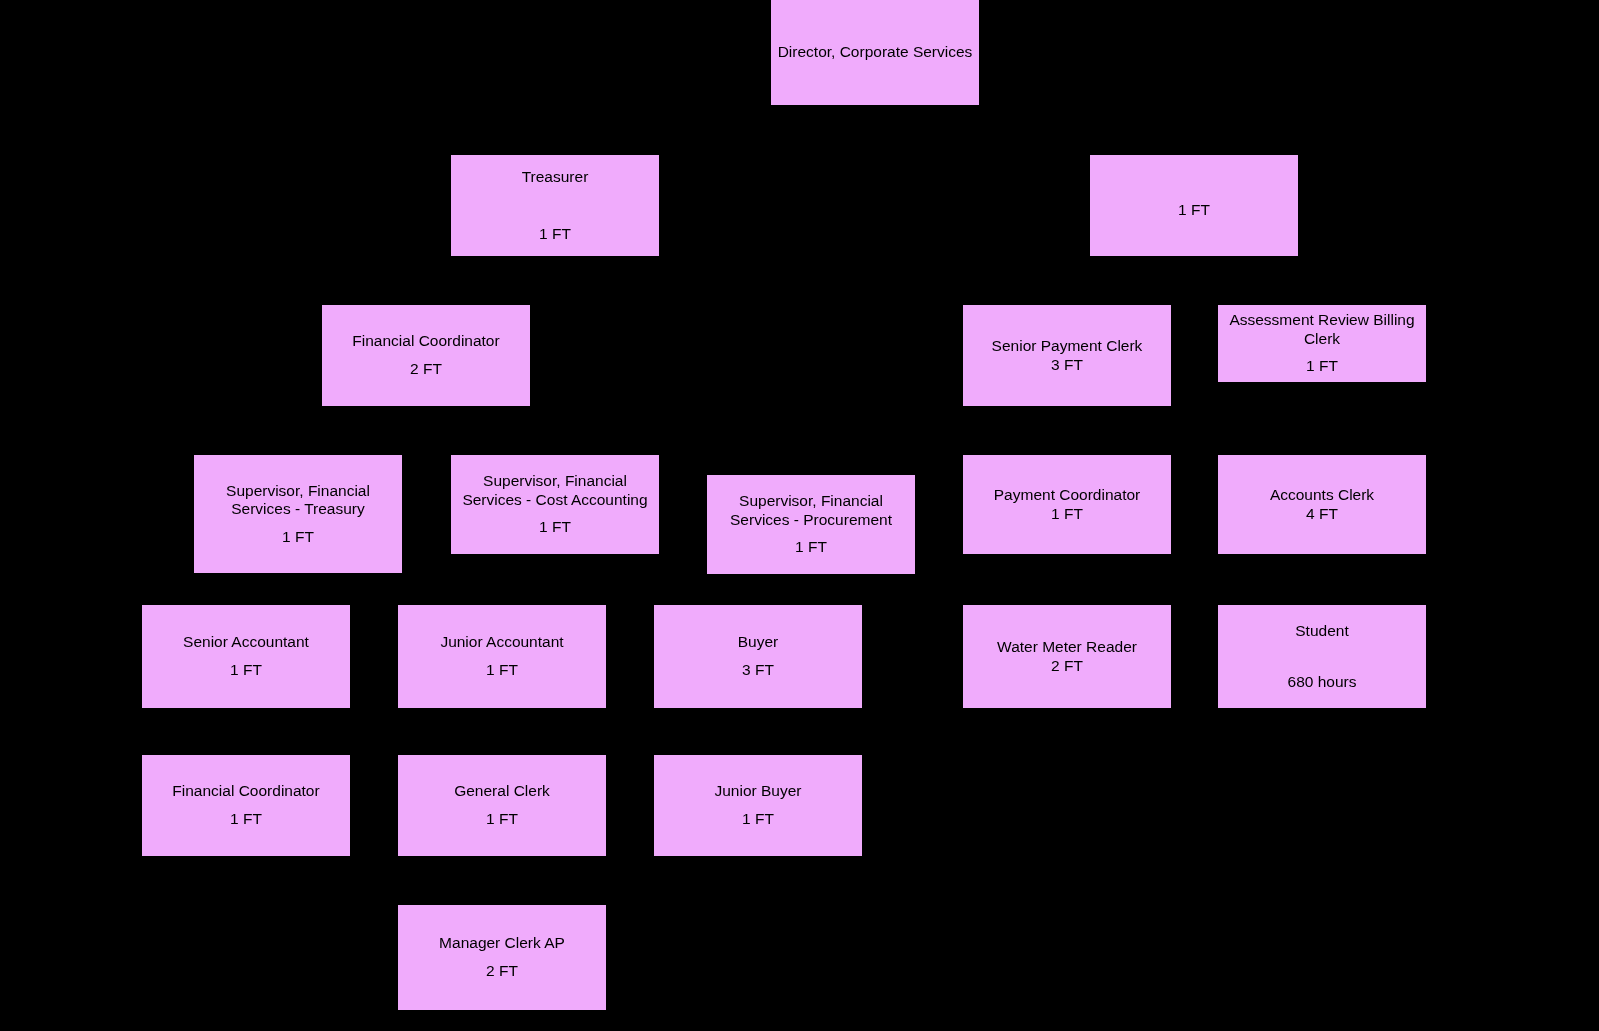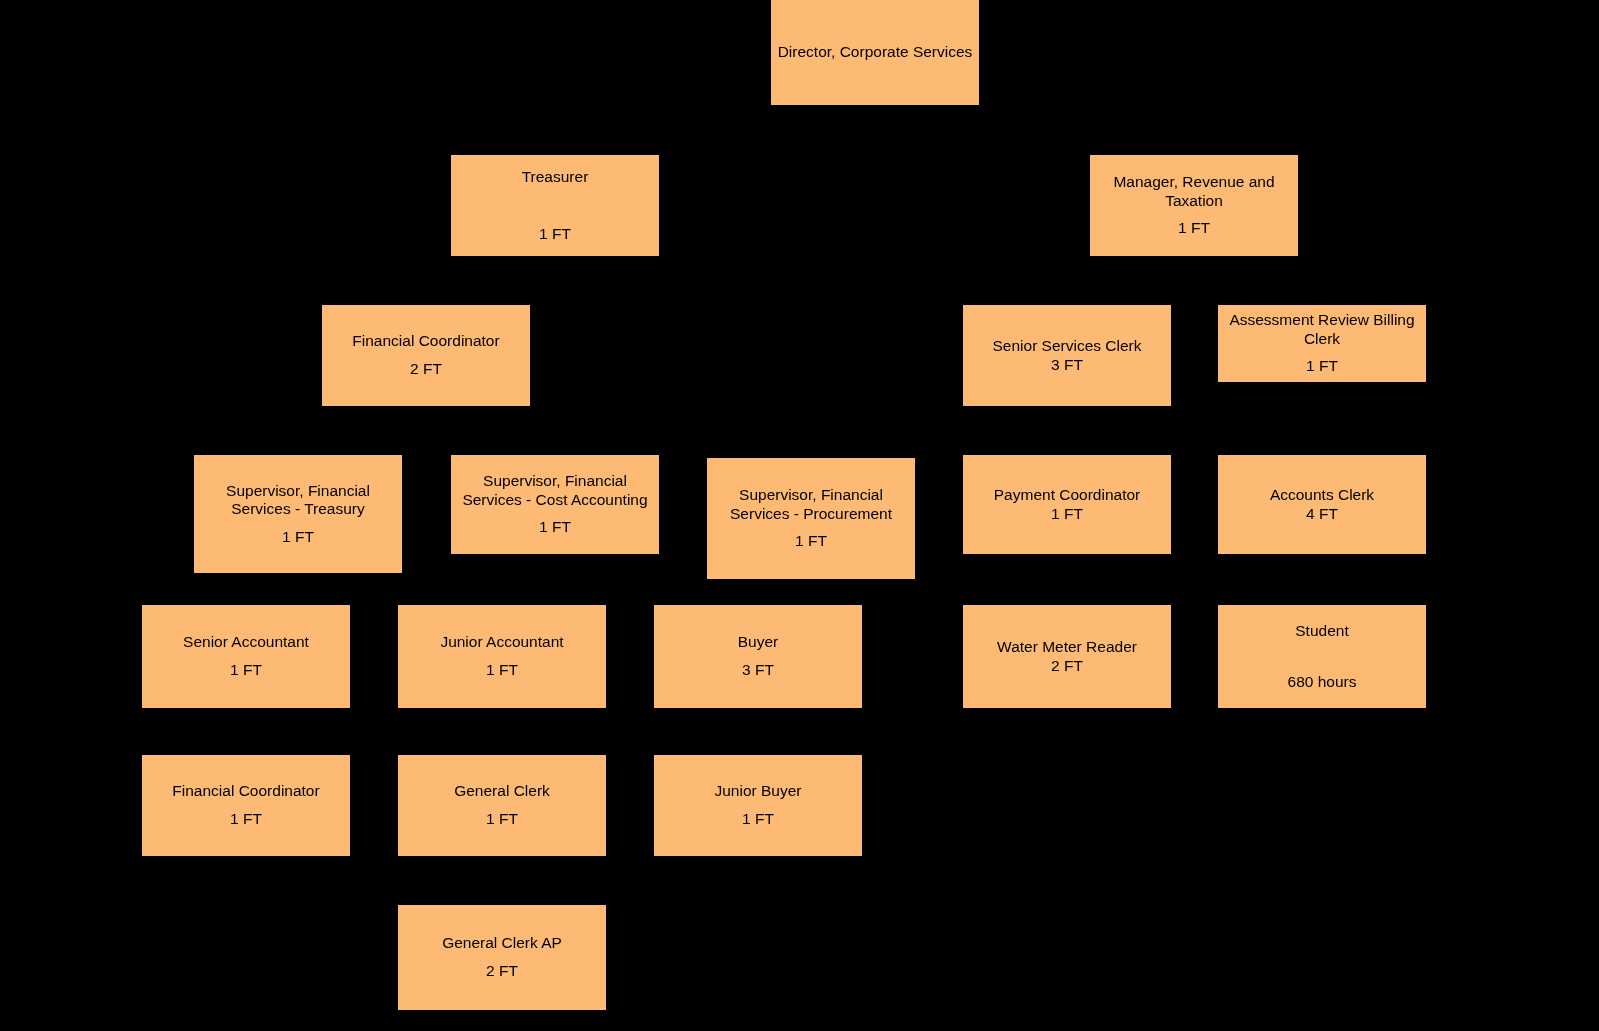--- a/index.html
+++ b/index.html
@@ -18,7 +18,7 @@
   }
   .org-box {
     position: absolute;
-    background: #fdba74;
+    background: #f0abfc;
     color: #000000;
     box-sizing: border-box;
     display: flex;

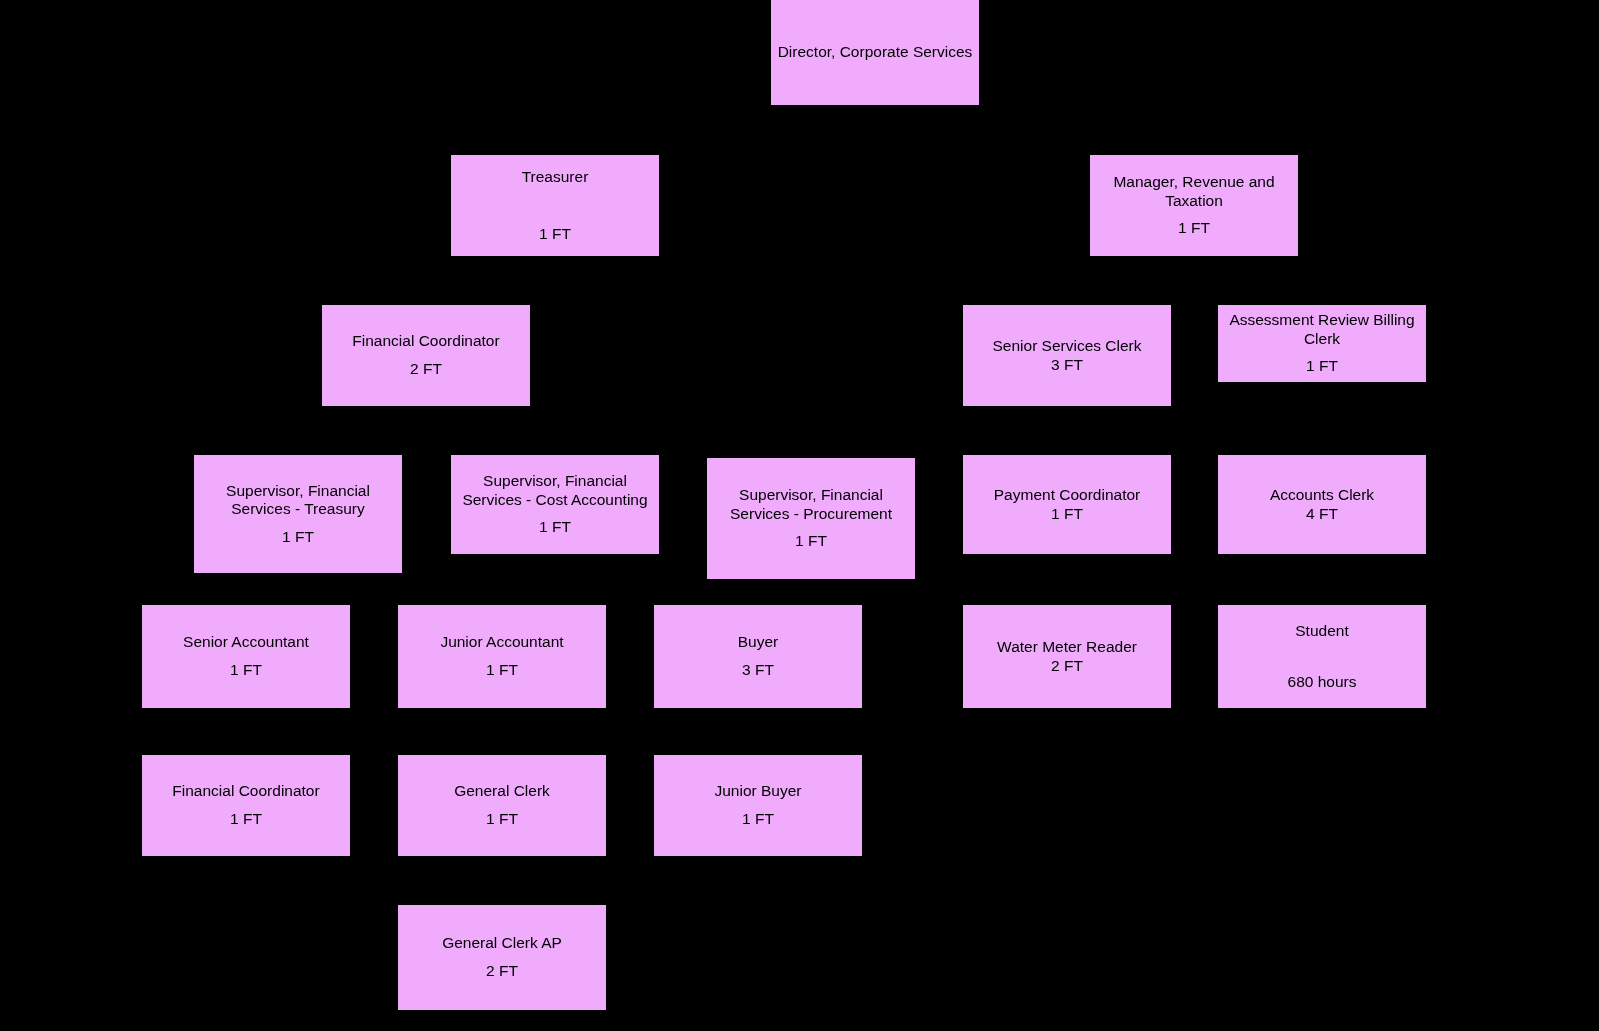--- a/index.html
+++ b/index.html
@@ -65,7 +65,6 @@
   </div>
 
   <div class="org-box spaced wrap" style="left:1090px; top:155px; width:208px; height:101px;">
-    <span class="box-title">Manager, Revenue and Taxation</span>
     <span class="box-count">1 FT</span>
   </div>
 

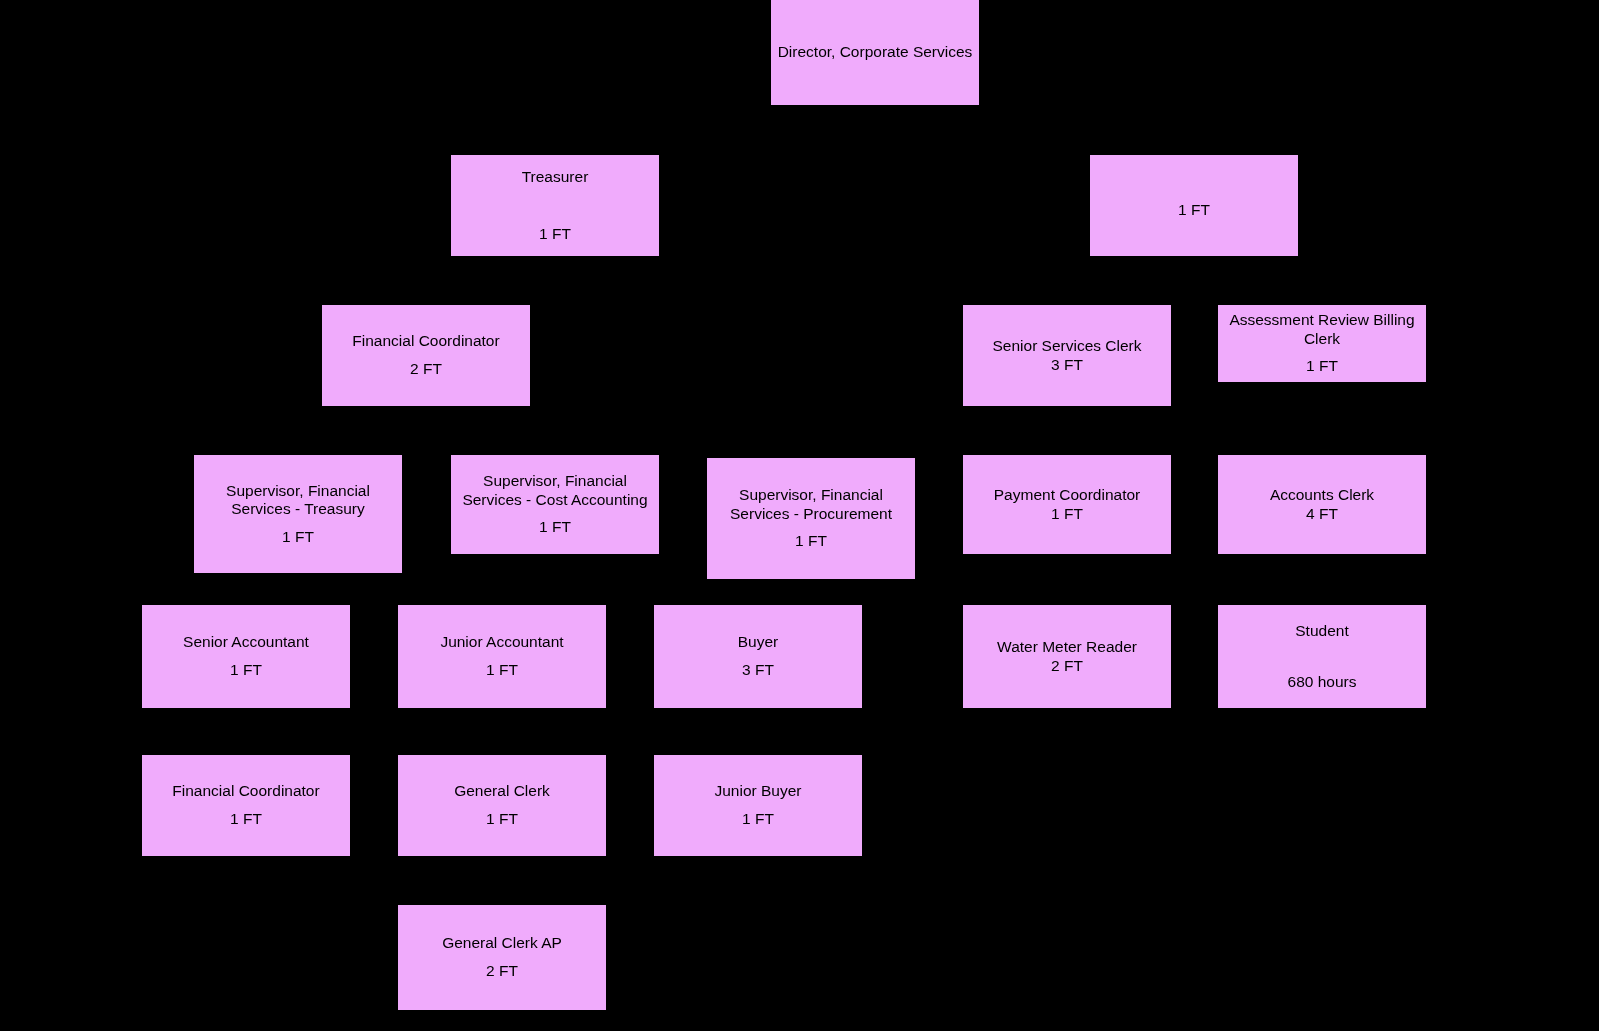--- a/index.html
+++ b/index.html
@@ -74,7 +74,7 @@
   </div>
 
   <div class="org-box" style="left:963px; top:305px; width:208px; height:101px;">
-    <span class="box-title">Senior Services Clerk</span>
+    <span class="box-title">Senior Payment Clerk</span>
     <span class="box-count">3 FT</span>
   </div>
 

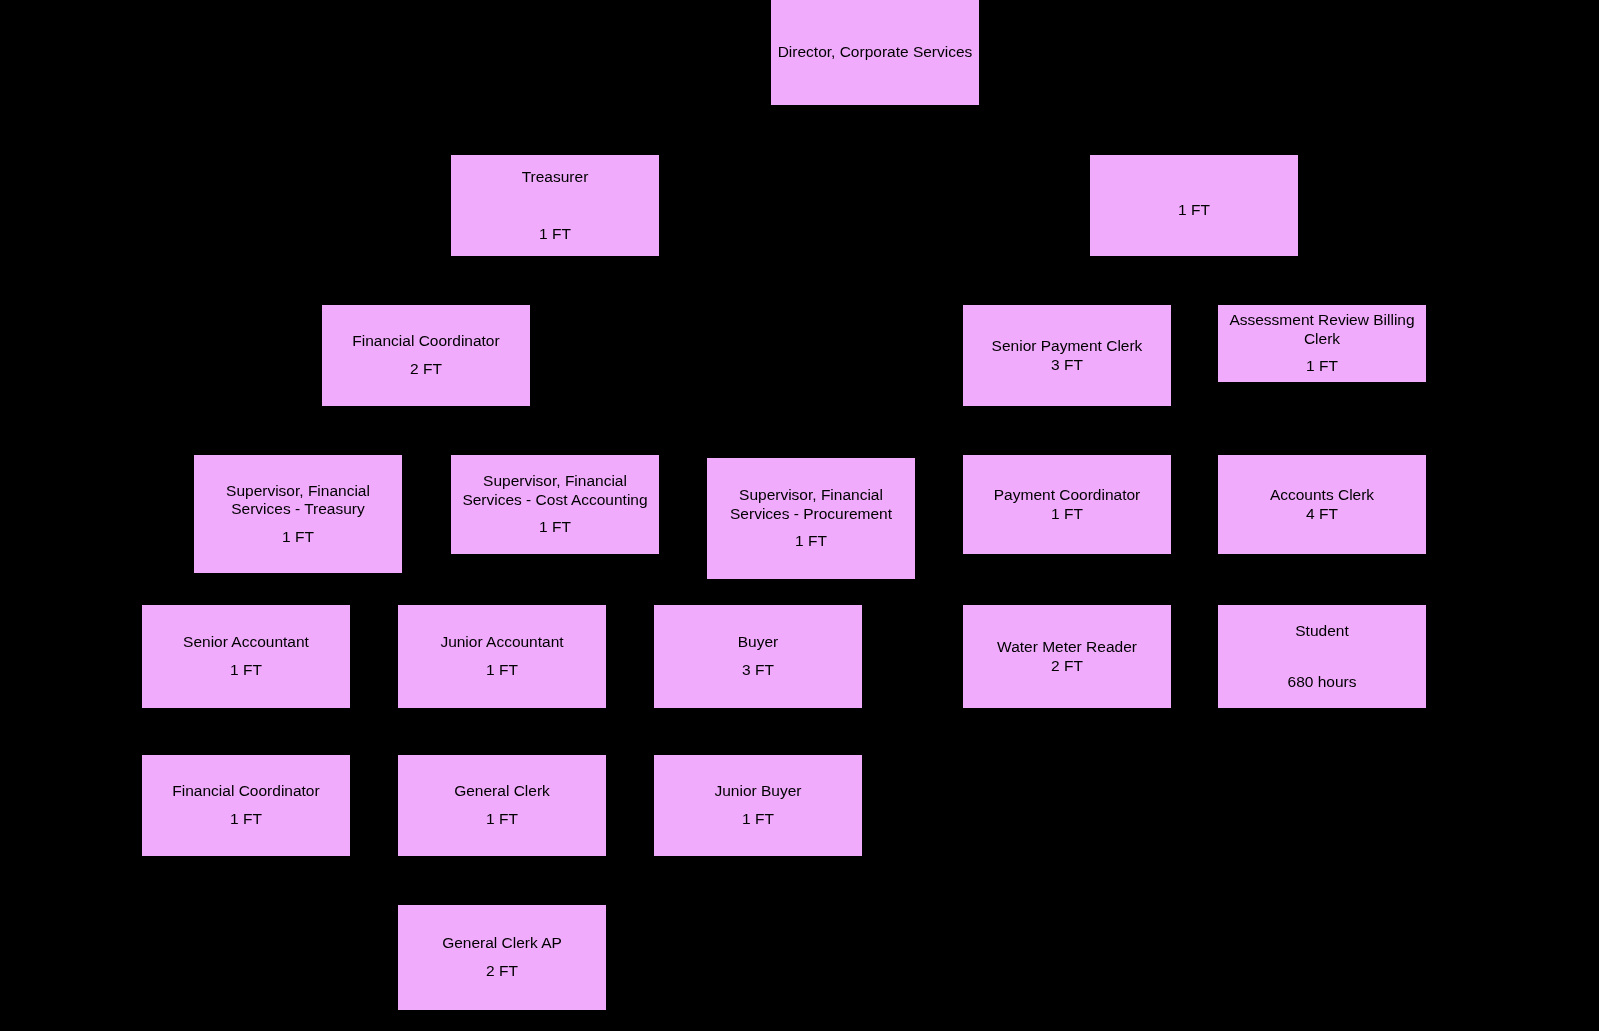--- a/index.html
+++ b/index.html
@@ -93,7 +93,7 @@
     <span class="box-count">1 FT</span>
   </div>
 
-  <div class="org-box spaced wrap" style="left:707px; top:458px; width:208px; height:121px;">
+  <div class="org-box spaced wrap" style="left:707px; top:475px; width:208px; height:99px;">
     <span class="box-title">Supervisor, Financial Services - Procurement</span>
     <span class="box-count">1 FT</span>
   </div>

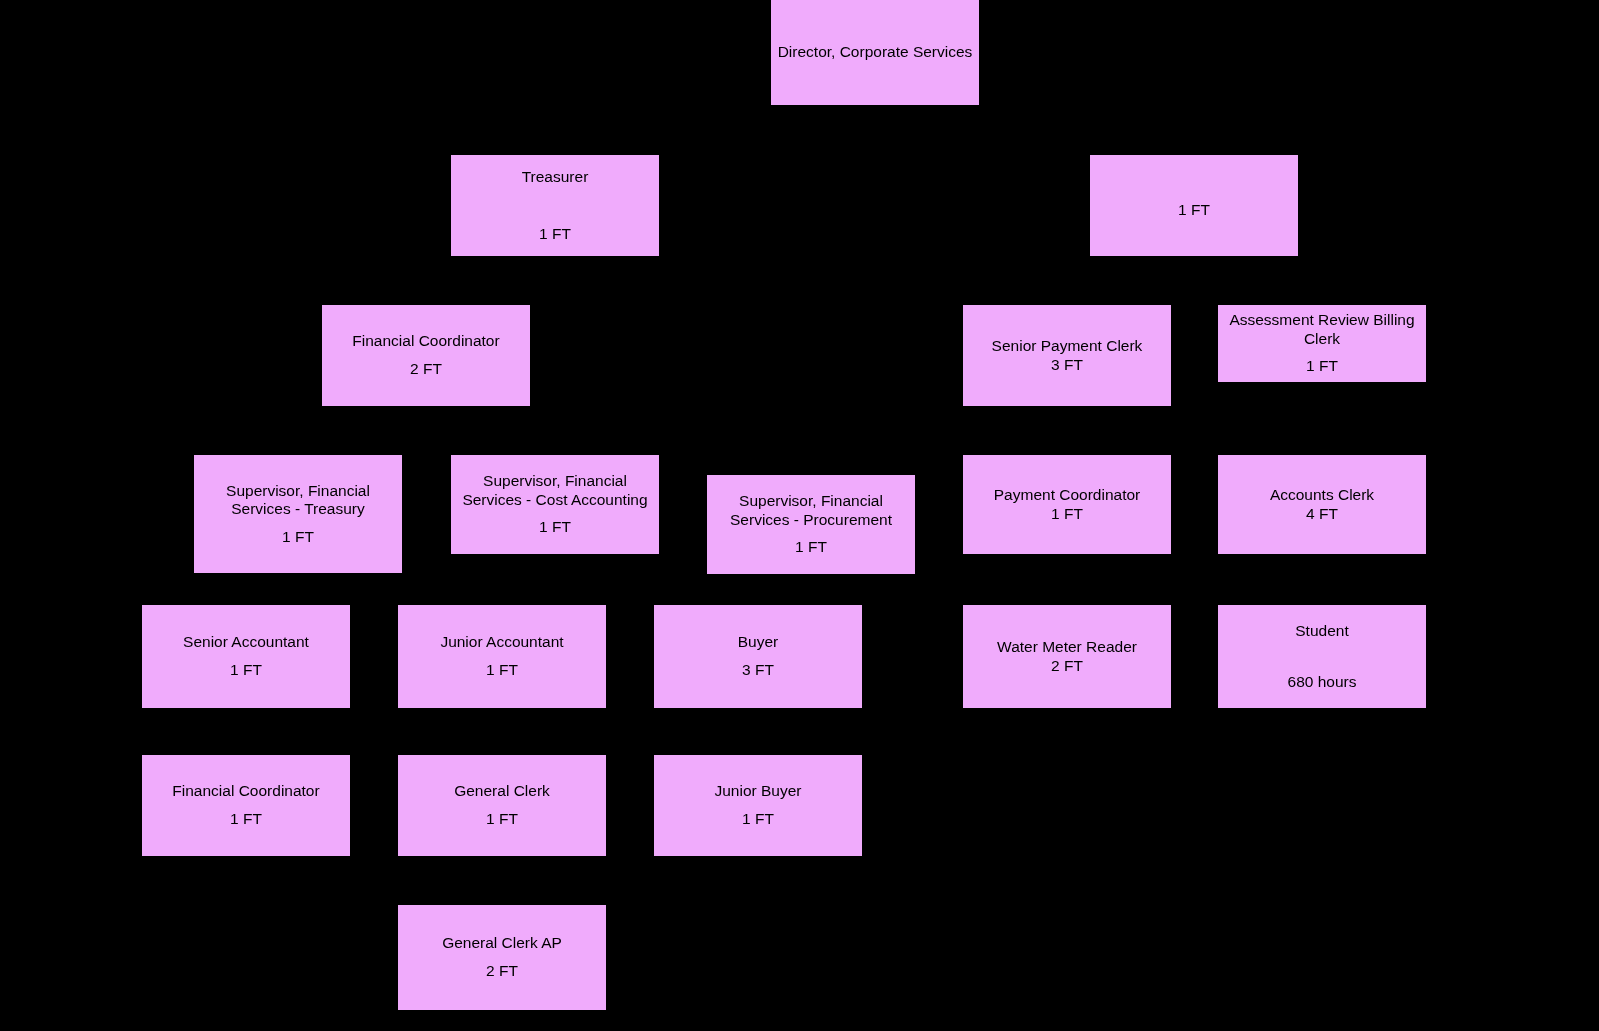--- a/index.html
+++ b/index.html
@@ -149,7 +149,7 @@
   </div>
 
   <div class="org-box spaced" style="left:398px; top:905px; width:208px; height:105px;">
-    <span class="box-title">General Clerk AP</span>
+    <span class="box-title">Manager Clerk AP</span>
     <span class="box-count">2 FT</span>
   </div>
 

